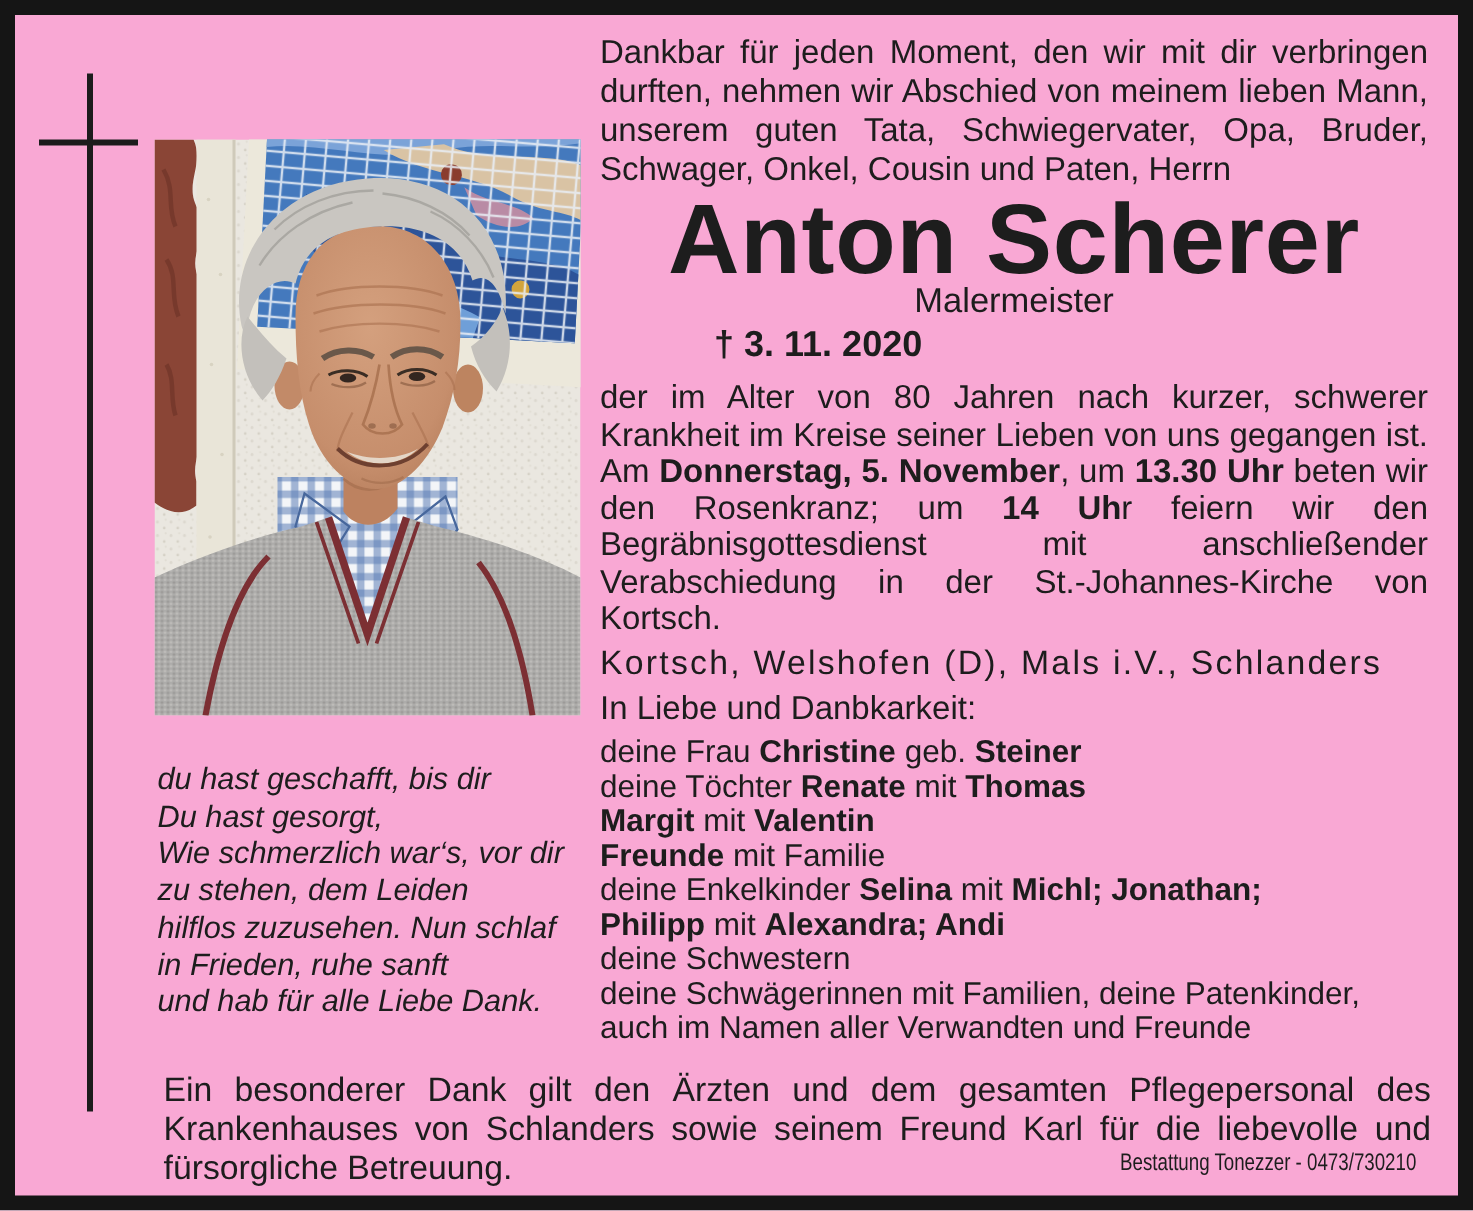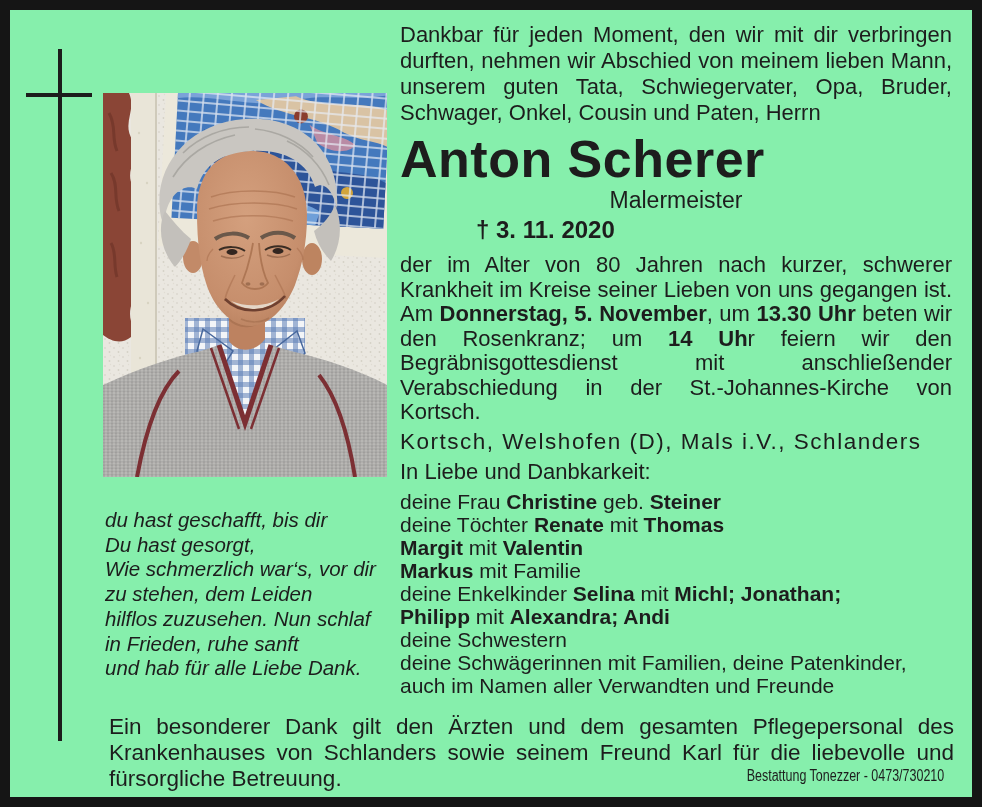--- a/index.html
+++ b/index.html
@@ -14,7 +14,7 @@
     width:982px;height:807px;
     box-sizing:border-box;
     border:10px solid #151515;
-    background:#86efac;
+    background:#f9a8d4;
     overflow:hidden;
   }
   

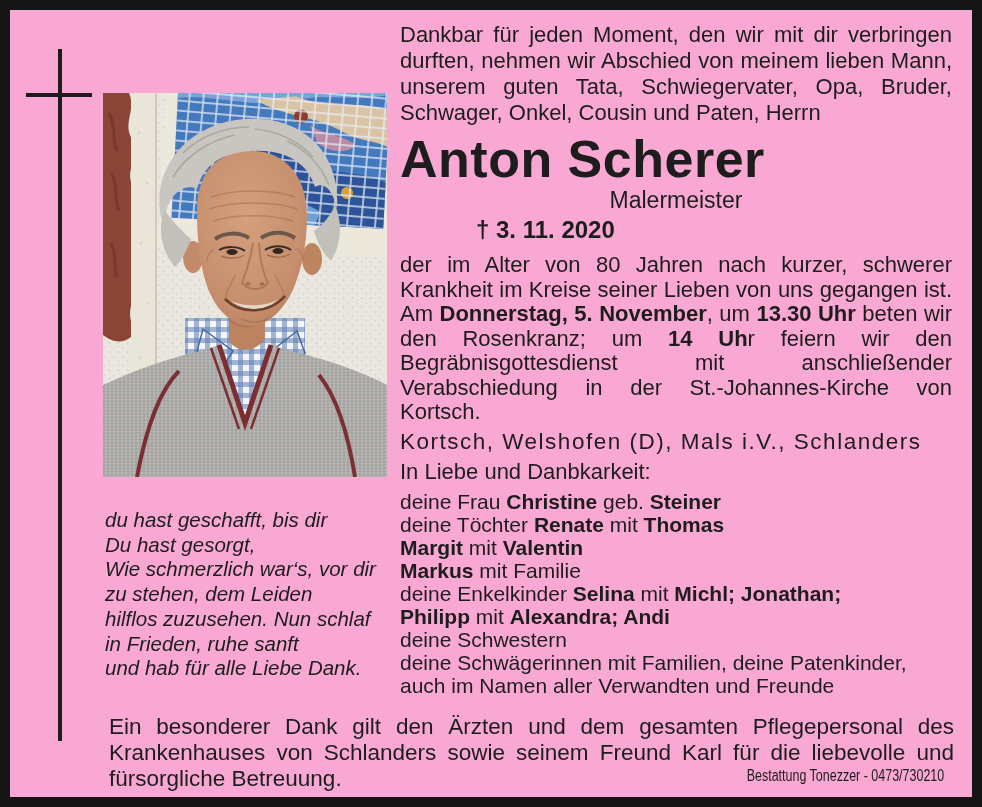--- a/index.html
+++ b/index.html
@@ -42,8 +42,8 @@
   }
   .name{
     margin:6px 0 0 0;
-    font-size:52px;line-height:54px;
-    font-weight:bold;text-align:left;
+    font-size:66px;line-height:54px;
+    font-weight:bold;text-align:center;
     letter-spacing:0.5px;
   }
   .profession{

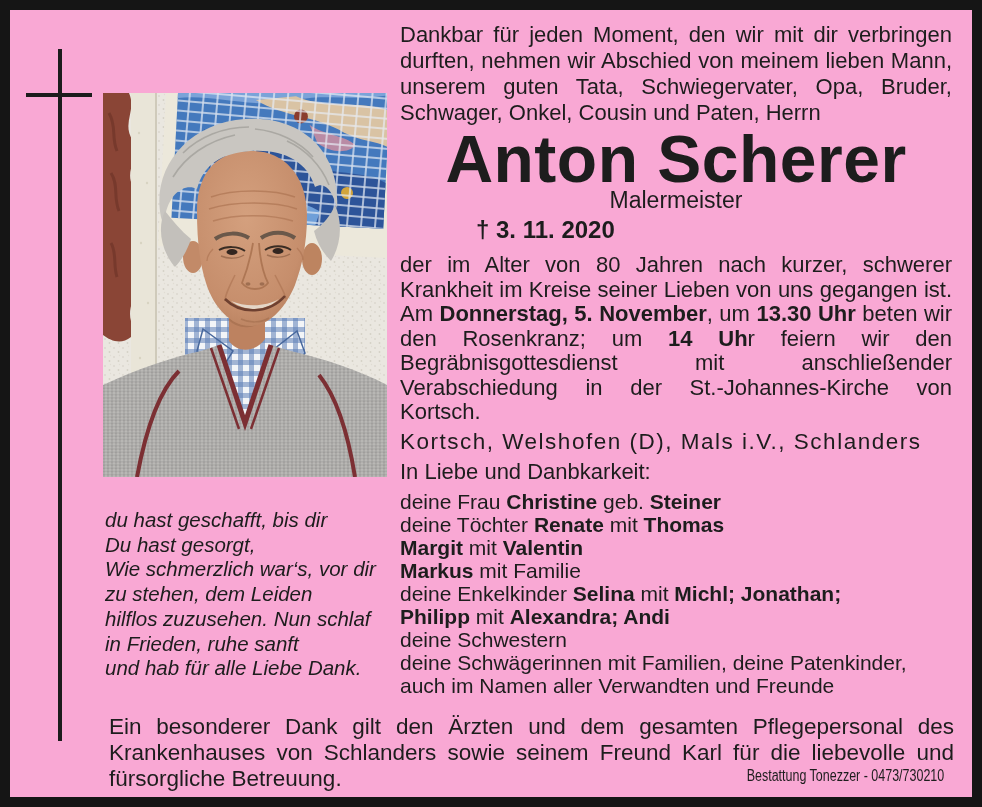--- a/index.html
+++ b/index.html
@@ -229,7 +229,7 @@
         <div class="family-line"><span>deine Frau </span><b>Christine</b><span> geb. </span><b>Steiner</b></div>
         <div class="family-line"><span>deine Töchter </span><b>Renate</b><span> mit </span><b>Thomas</b></div>
         <div class="family-line"><b>Margit</b><span> mit </span><b>Valentin</b></div>
-        <div class="family-line"><b>Markus</b><span> mit Familie</span></div>
+        <div class="family-line"><b>Freunde</b><span> mit Familie</span></div>
         <div class="family-line"><span>deine Enkelkinder </span><b>Selina</b><span> mit </span><b>Michl; Jonathan;</b></div>
         <div class="family-line"><b>Philipp</b><span> mit </span><b>Alexandra; Andi</b></div>
         <div class="family-line"><span>deine Schwestern</span></div>

